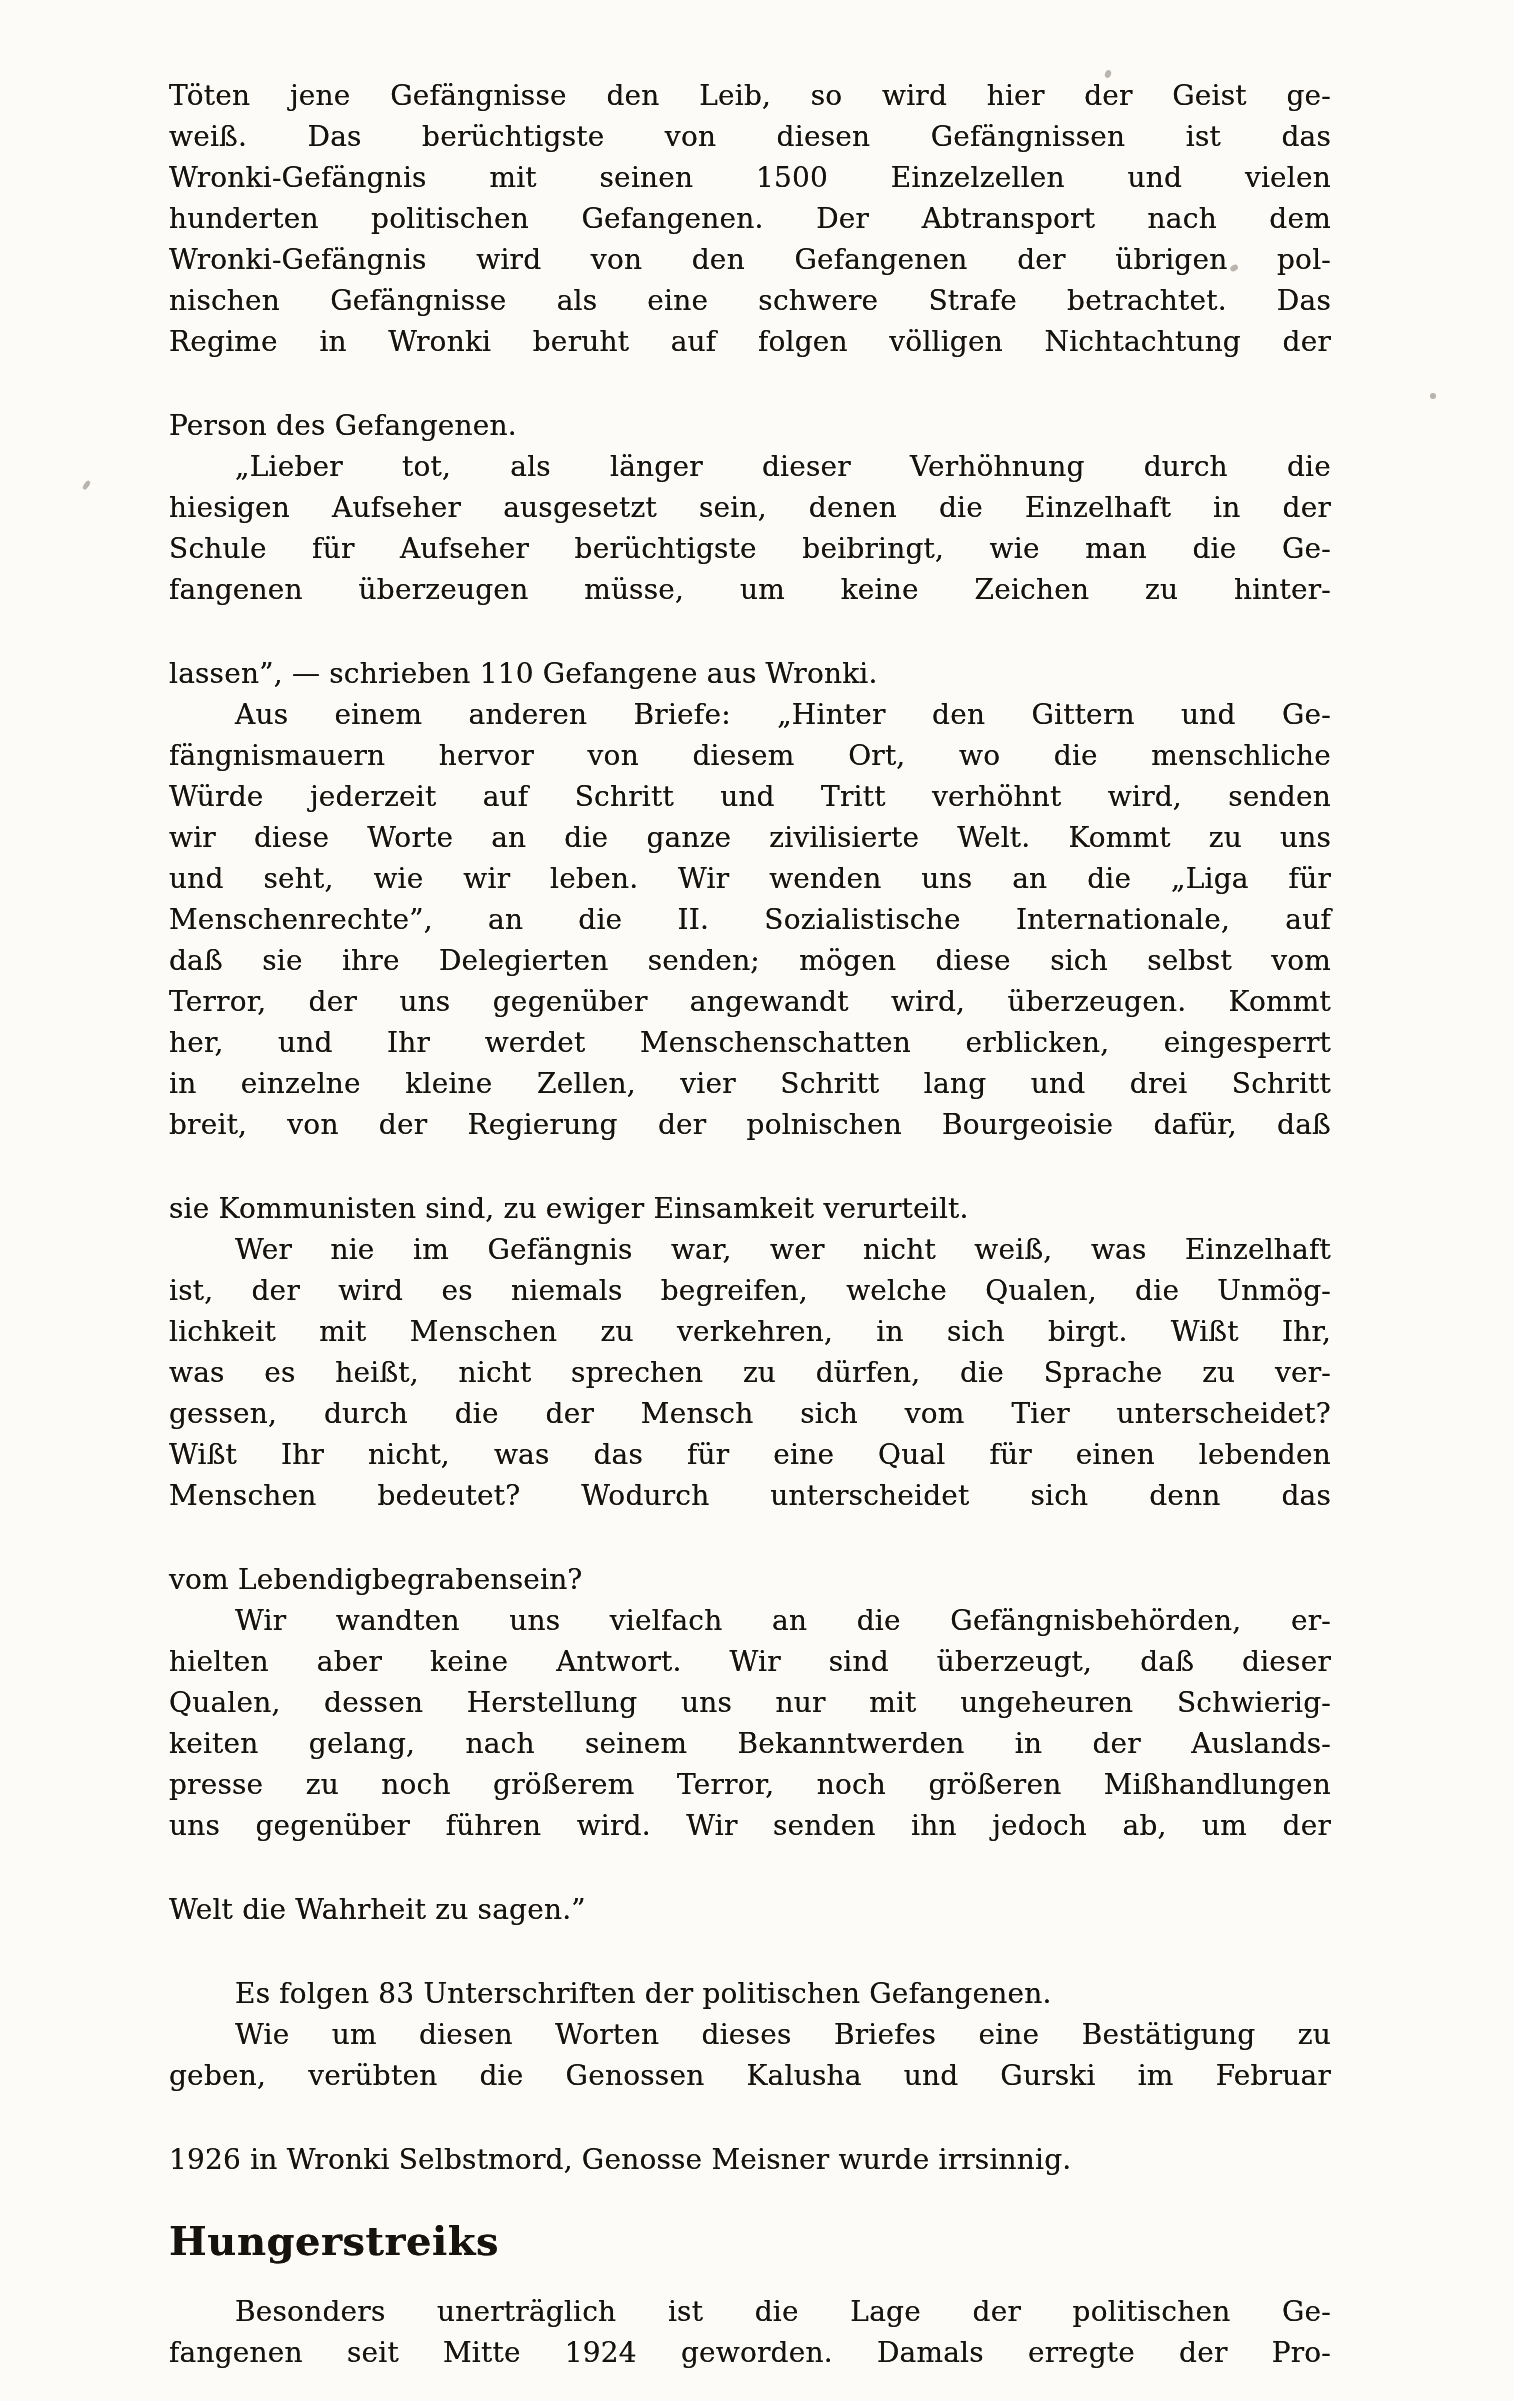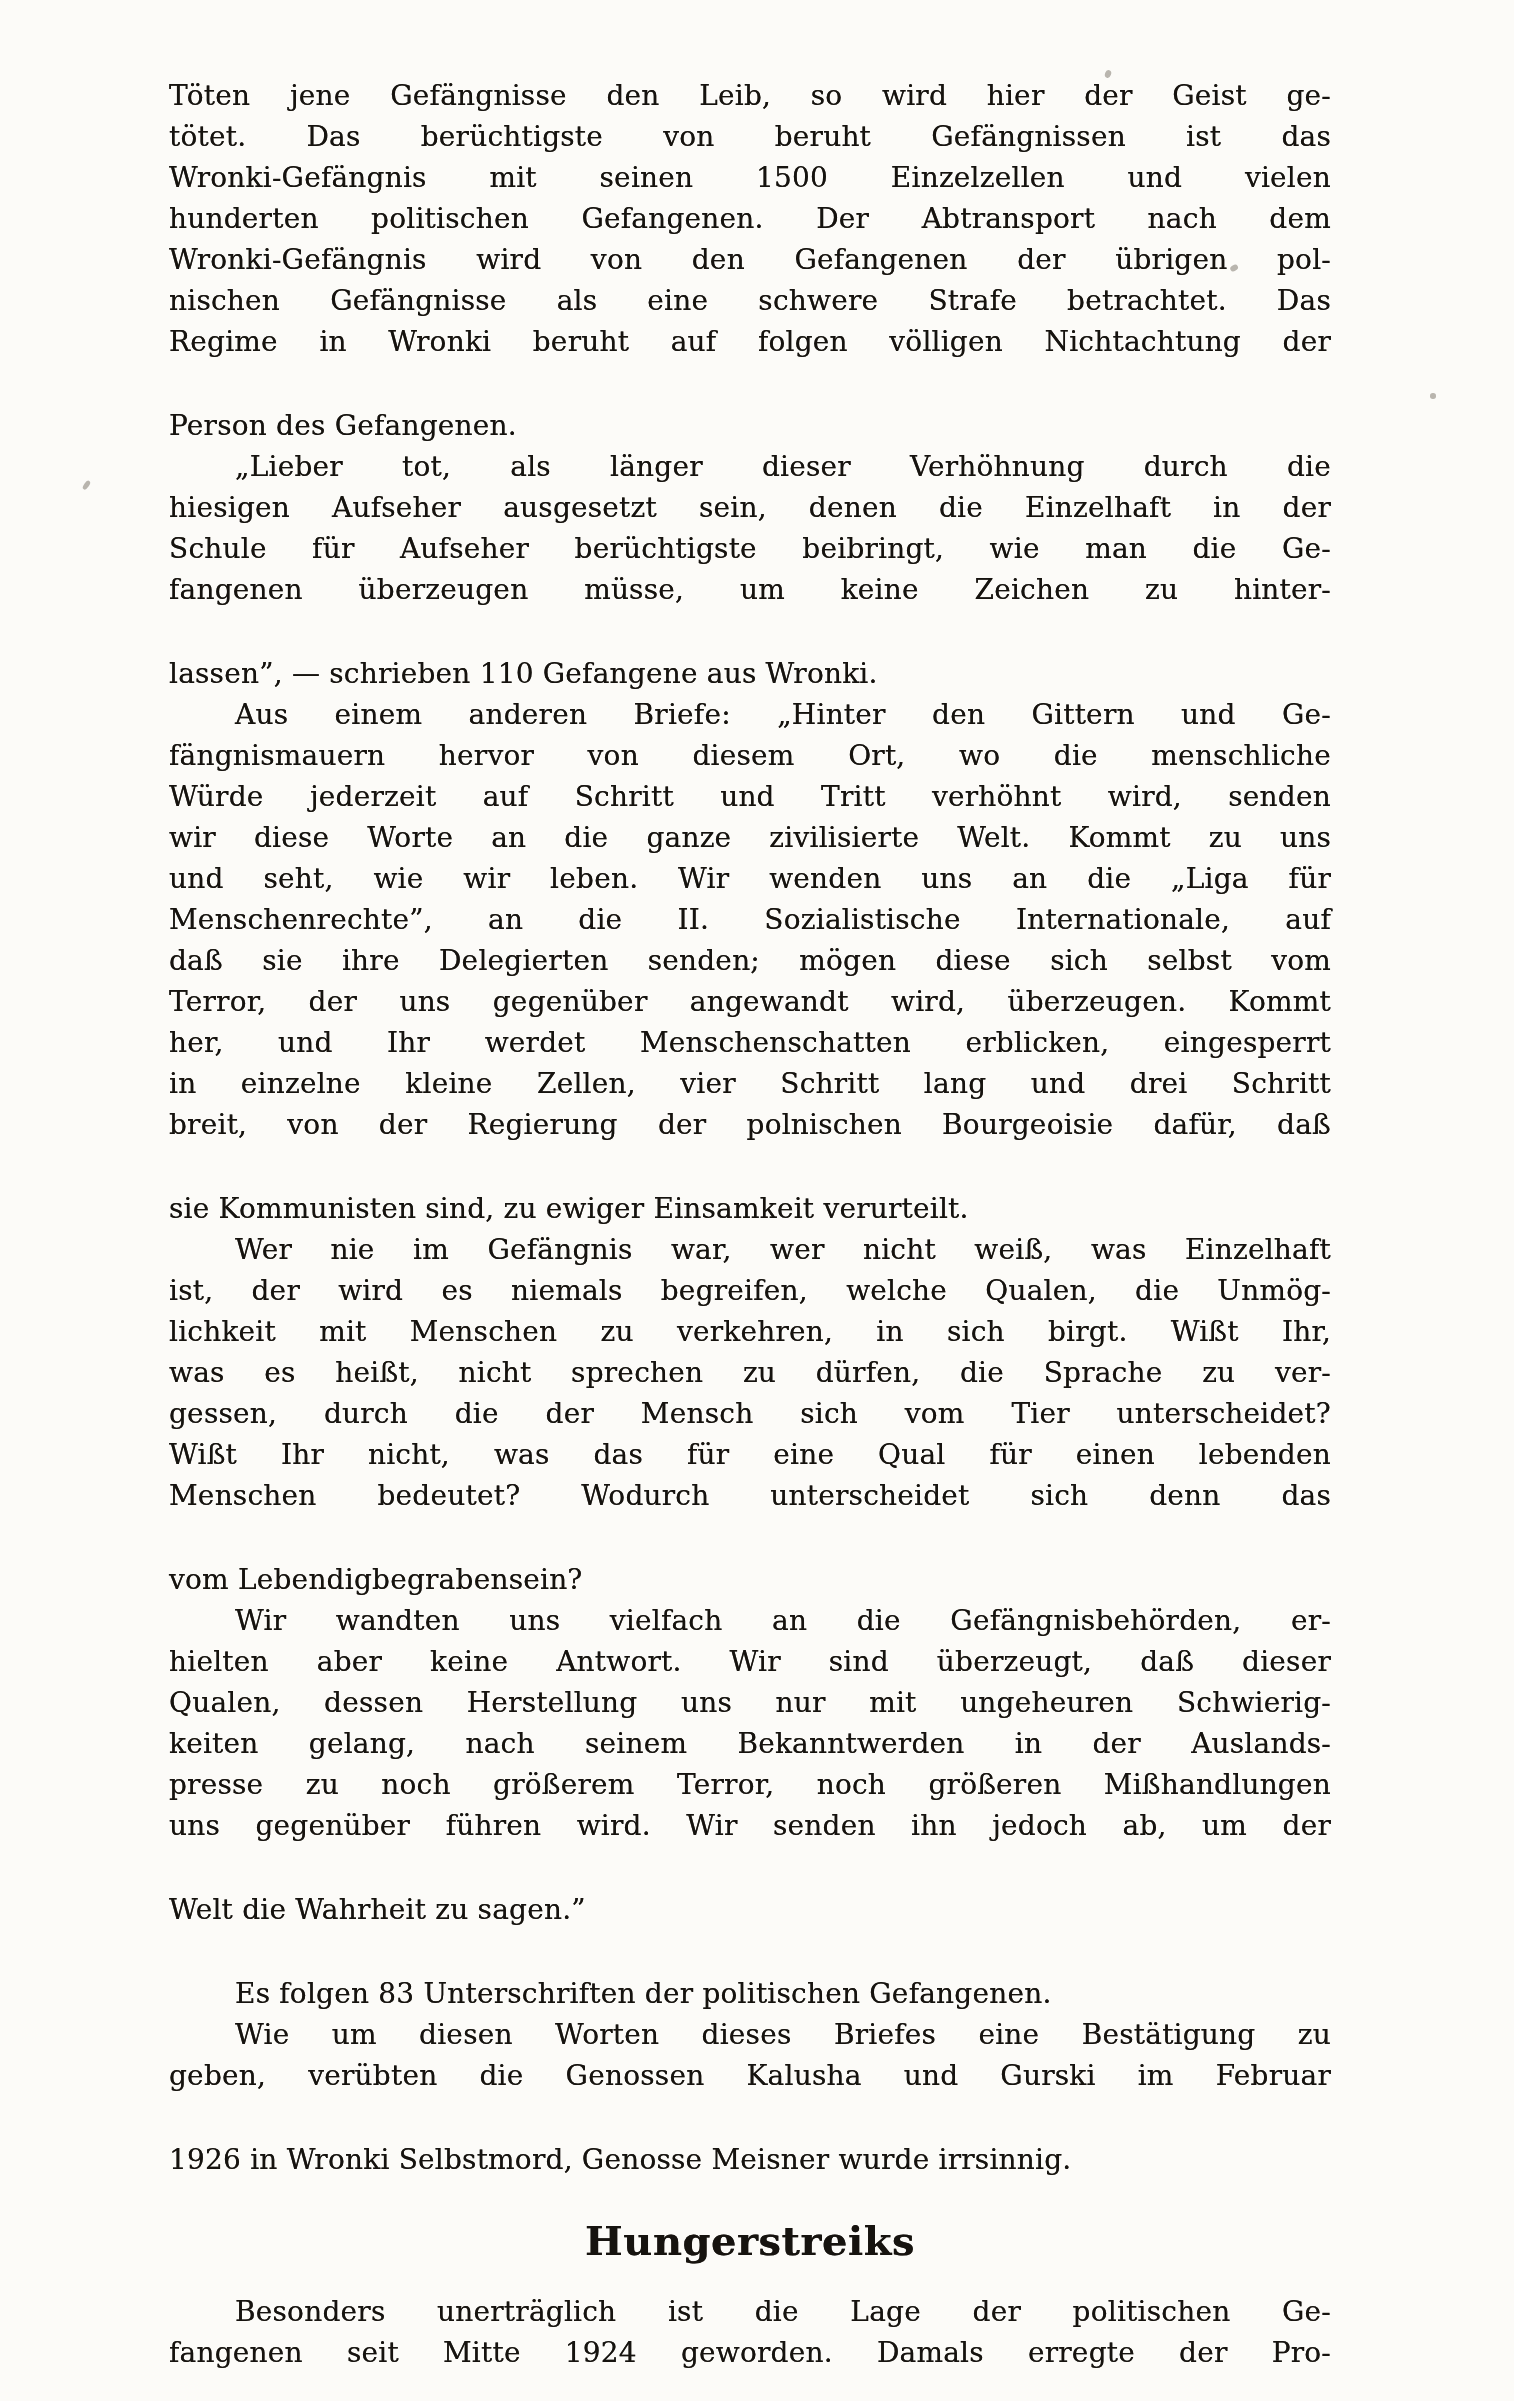--- a/index.html
+++ b/index.html
@@ -84,7 +84,7 @@
     <div>
         <div class="paragraph">
           <div class="line">Töten jene Gefängnisse den Leib, so wird hier der Geist ge-</div>
-          <div class="line">tötet. Das berüchtigste von beruht Gefängnissen ist das</div>
+          <div class="line">weiß. Das berüchtigste von diesen Gefängnissen ist das</div>
           <div class="line">Wronki-Gefängnis mit seinen 1500 Einzelzellen und vielen</div>
           <div class="line">hunderten politischen Gefangenen. Der Abtransport nach dem</div>
           <div class="line">Wronki-Gefängnis wird von den Gefangenen der übrigen pol-</div>

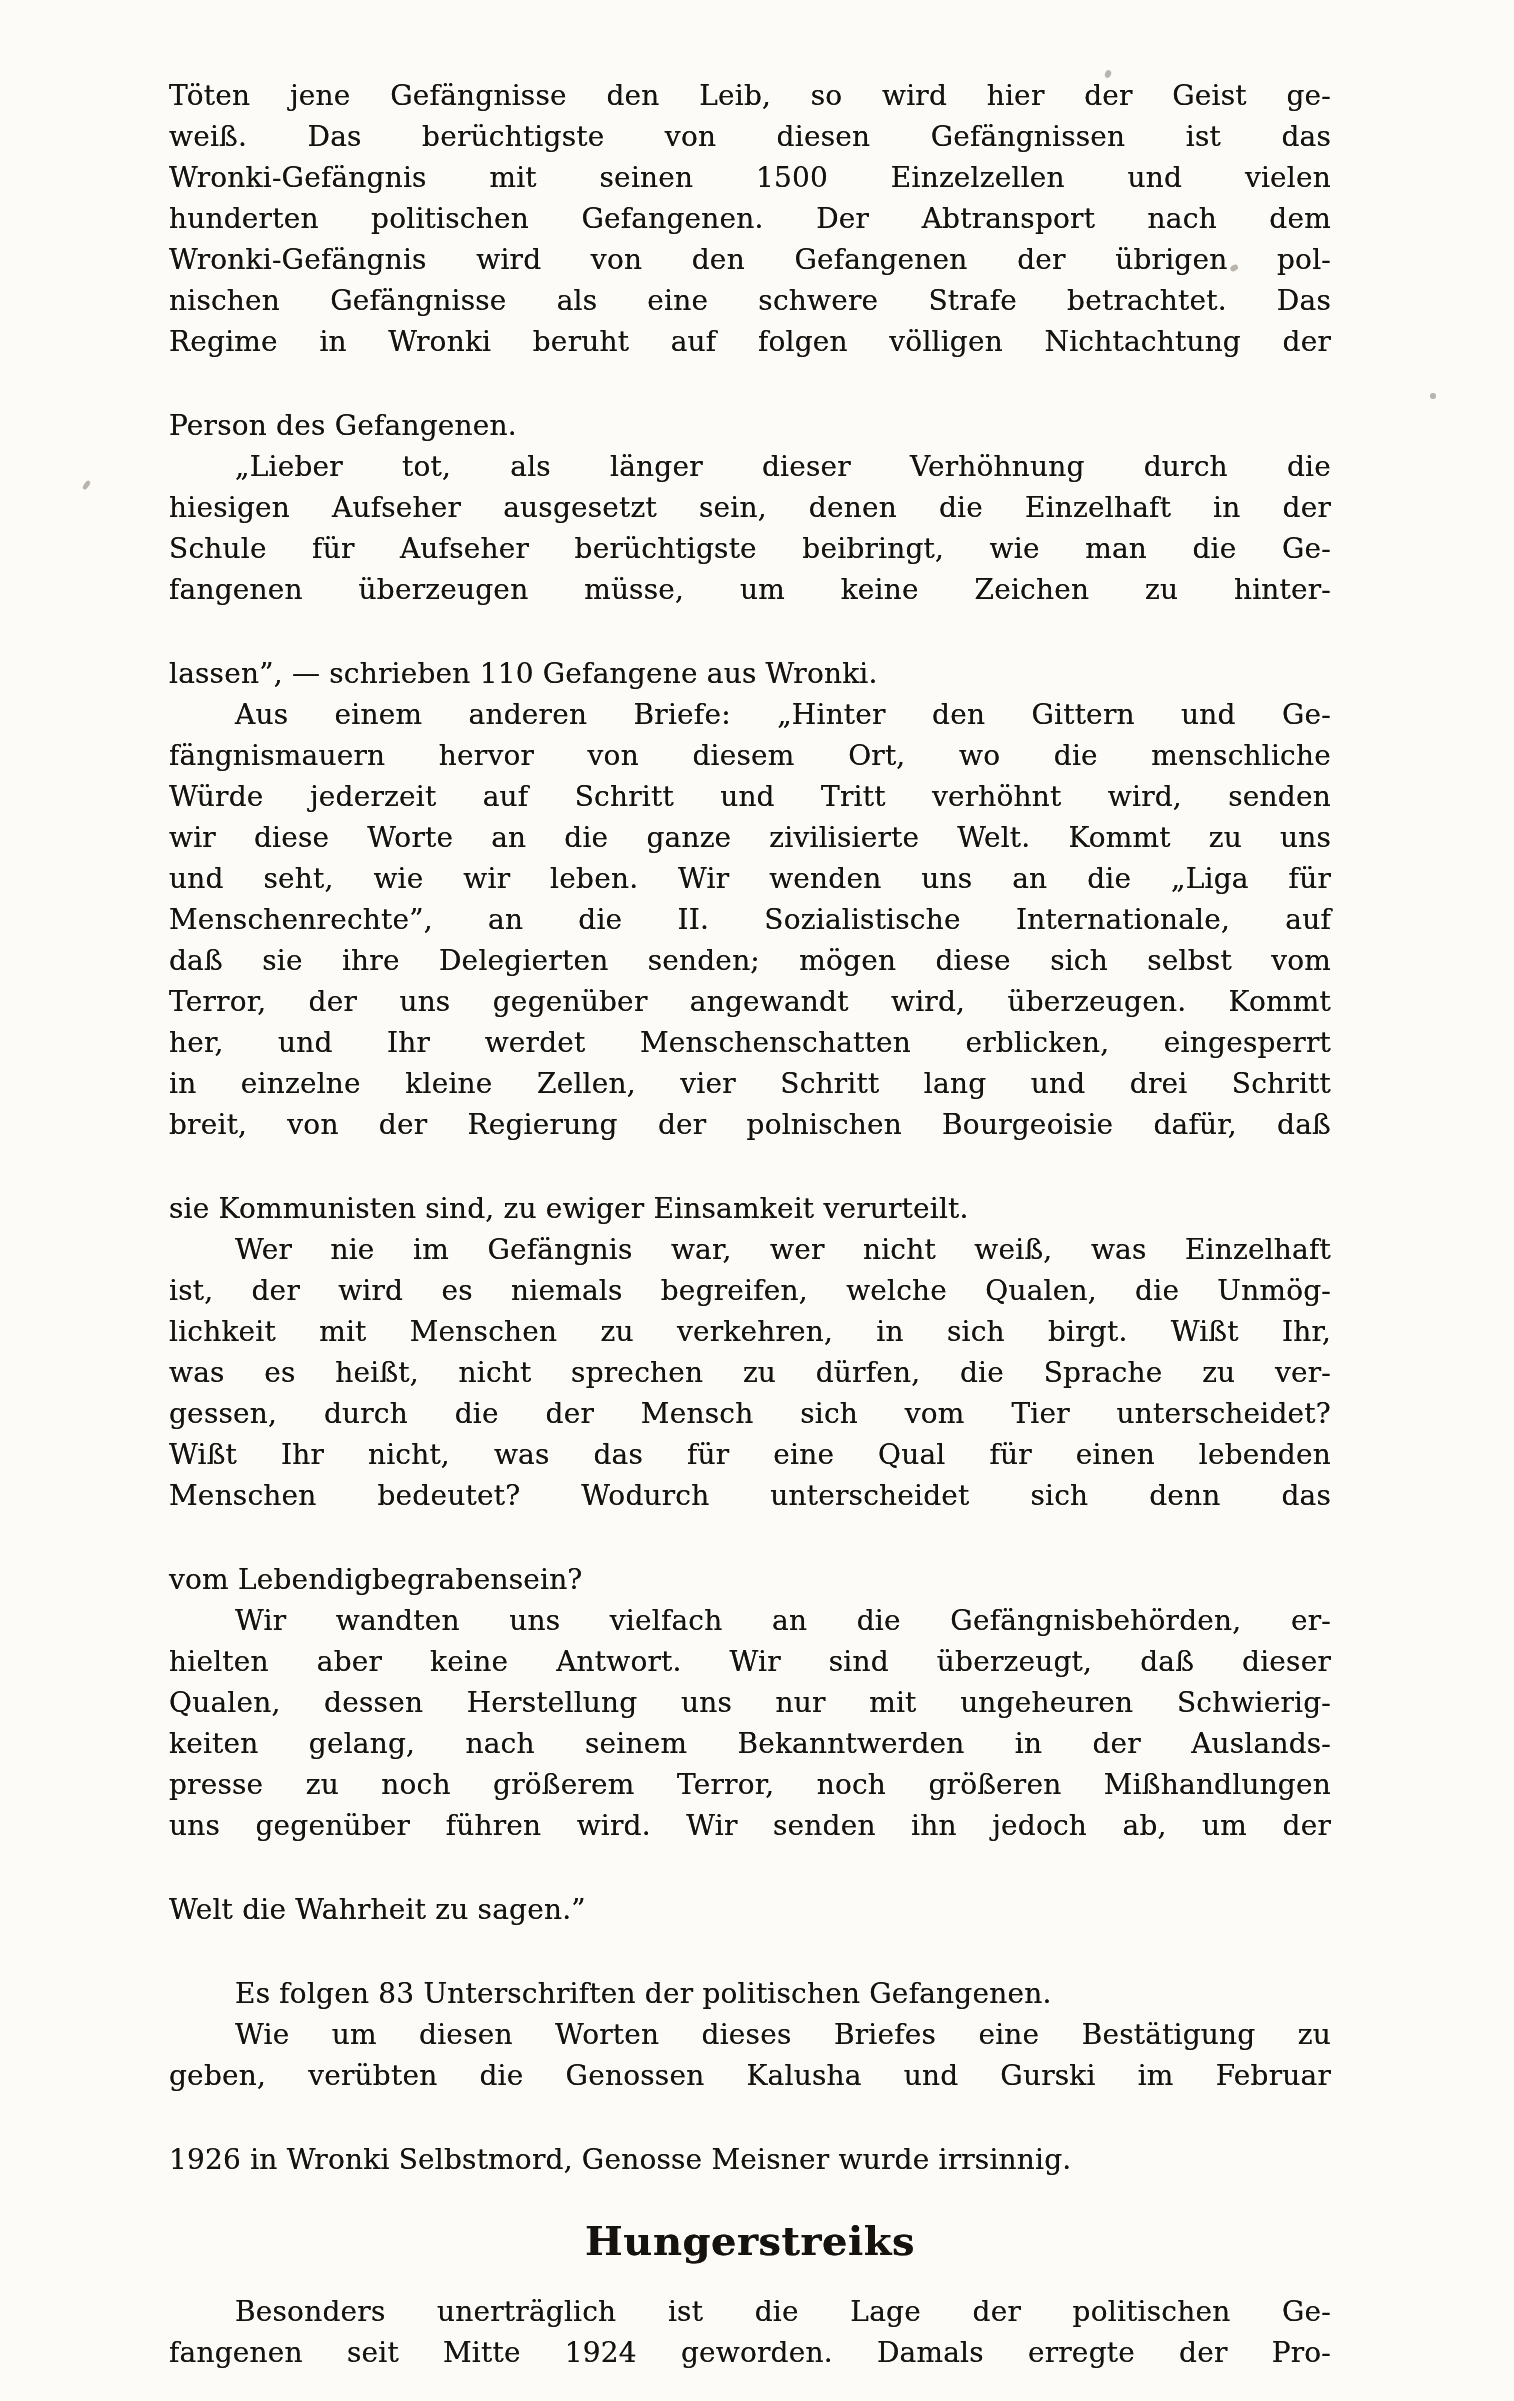--- a/index.html
+++ b/index.html
@@ -46,7 +46,7 @@
   .heading {
     margin-top: 38px;
     margin-bottom: 27.4px;
-    text-align: center;
+    text-align: left;
     font-weight: bold;
     font-size: 40px;
     line-height: 46px;

